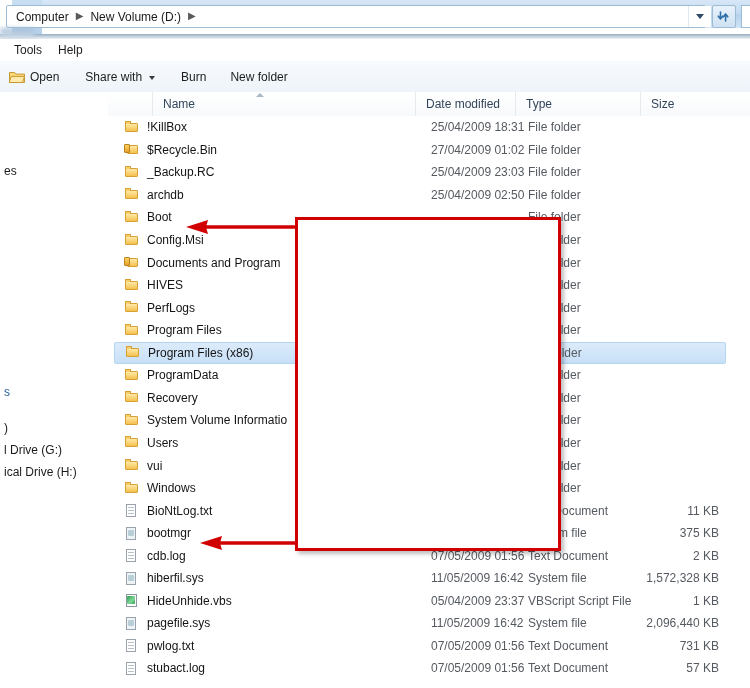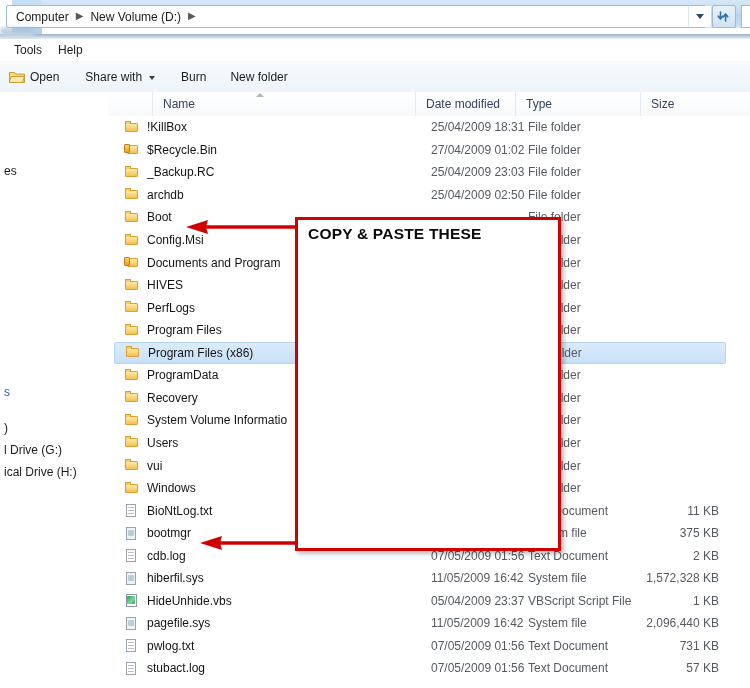--- a/index.html
+++ b/index.html
@@ -588,7 +588,6 @@
 
   <div class="anno-box" style="left:295px; top:217px; width:266px; height:334px;"></div>
 
-  <div class="anno-text" style="left:308px; top:225px;">COPY &amp; PASTE THESE</div>
 
   <svg class="anno-arrow" style="left:182px; top:216px;" width="118" height="22">
     <line x1="113" y1="11" x2="22" y2="11" stroke="#d10000" stroke-width="3.4" stroke-linecap="butt"></line>

